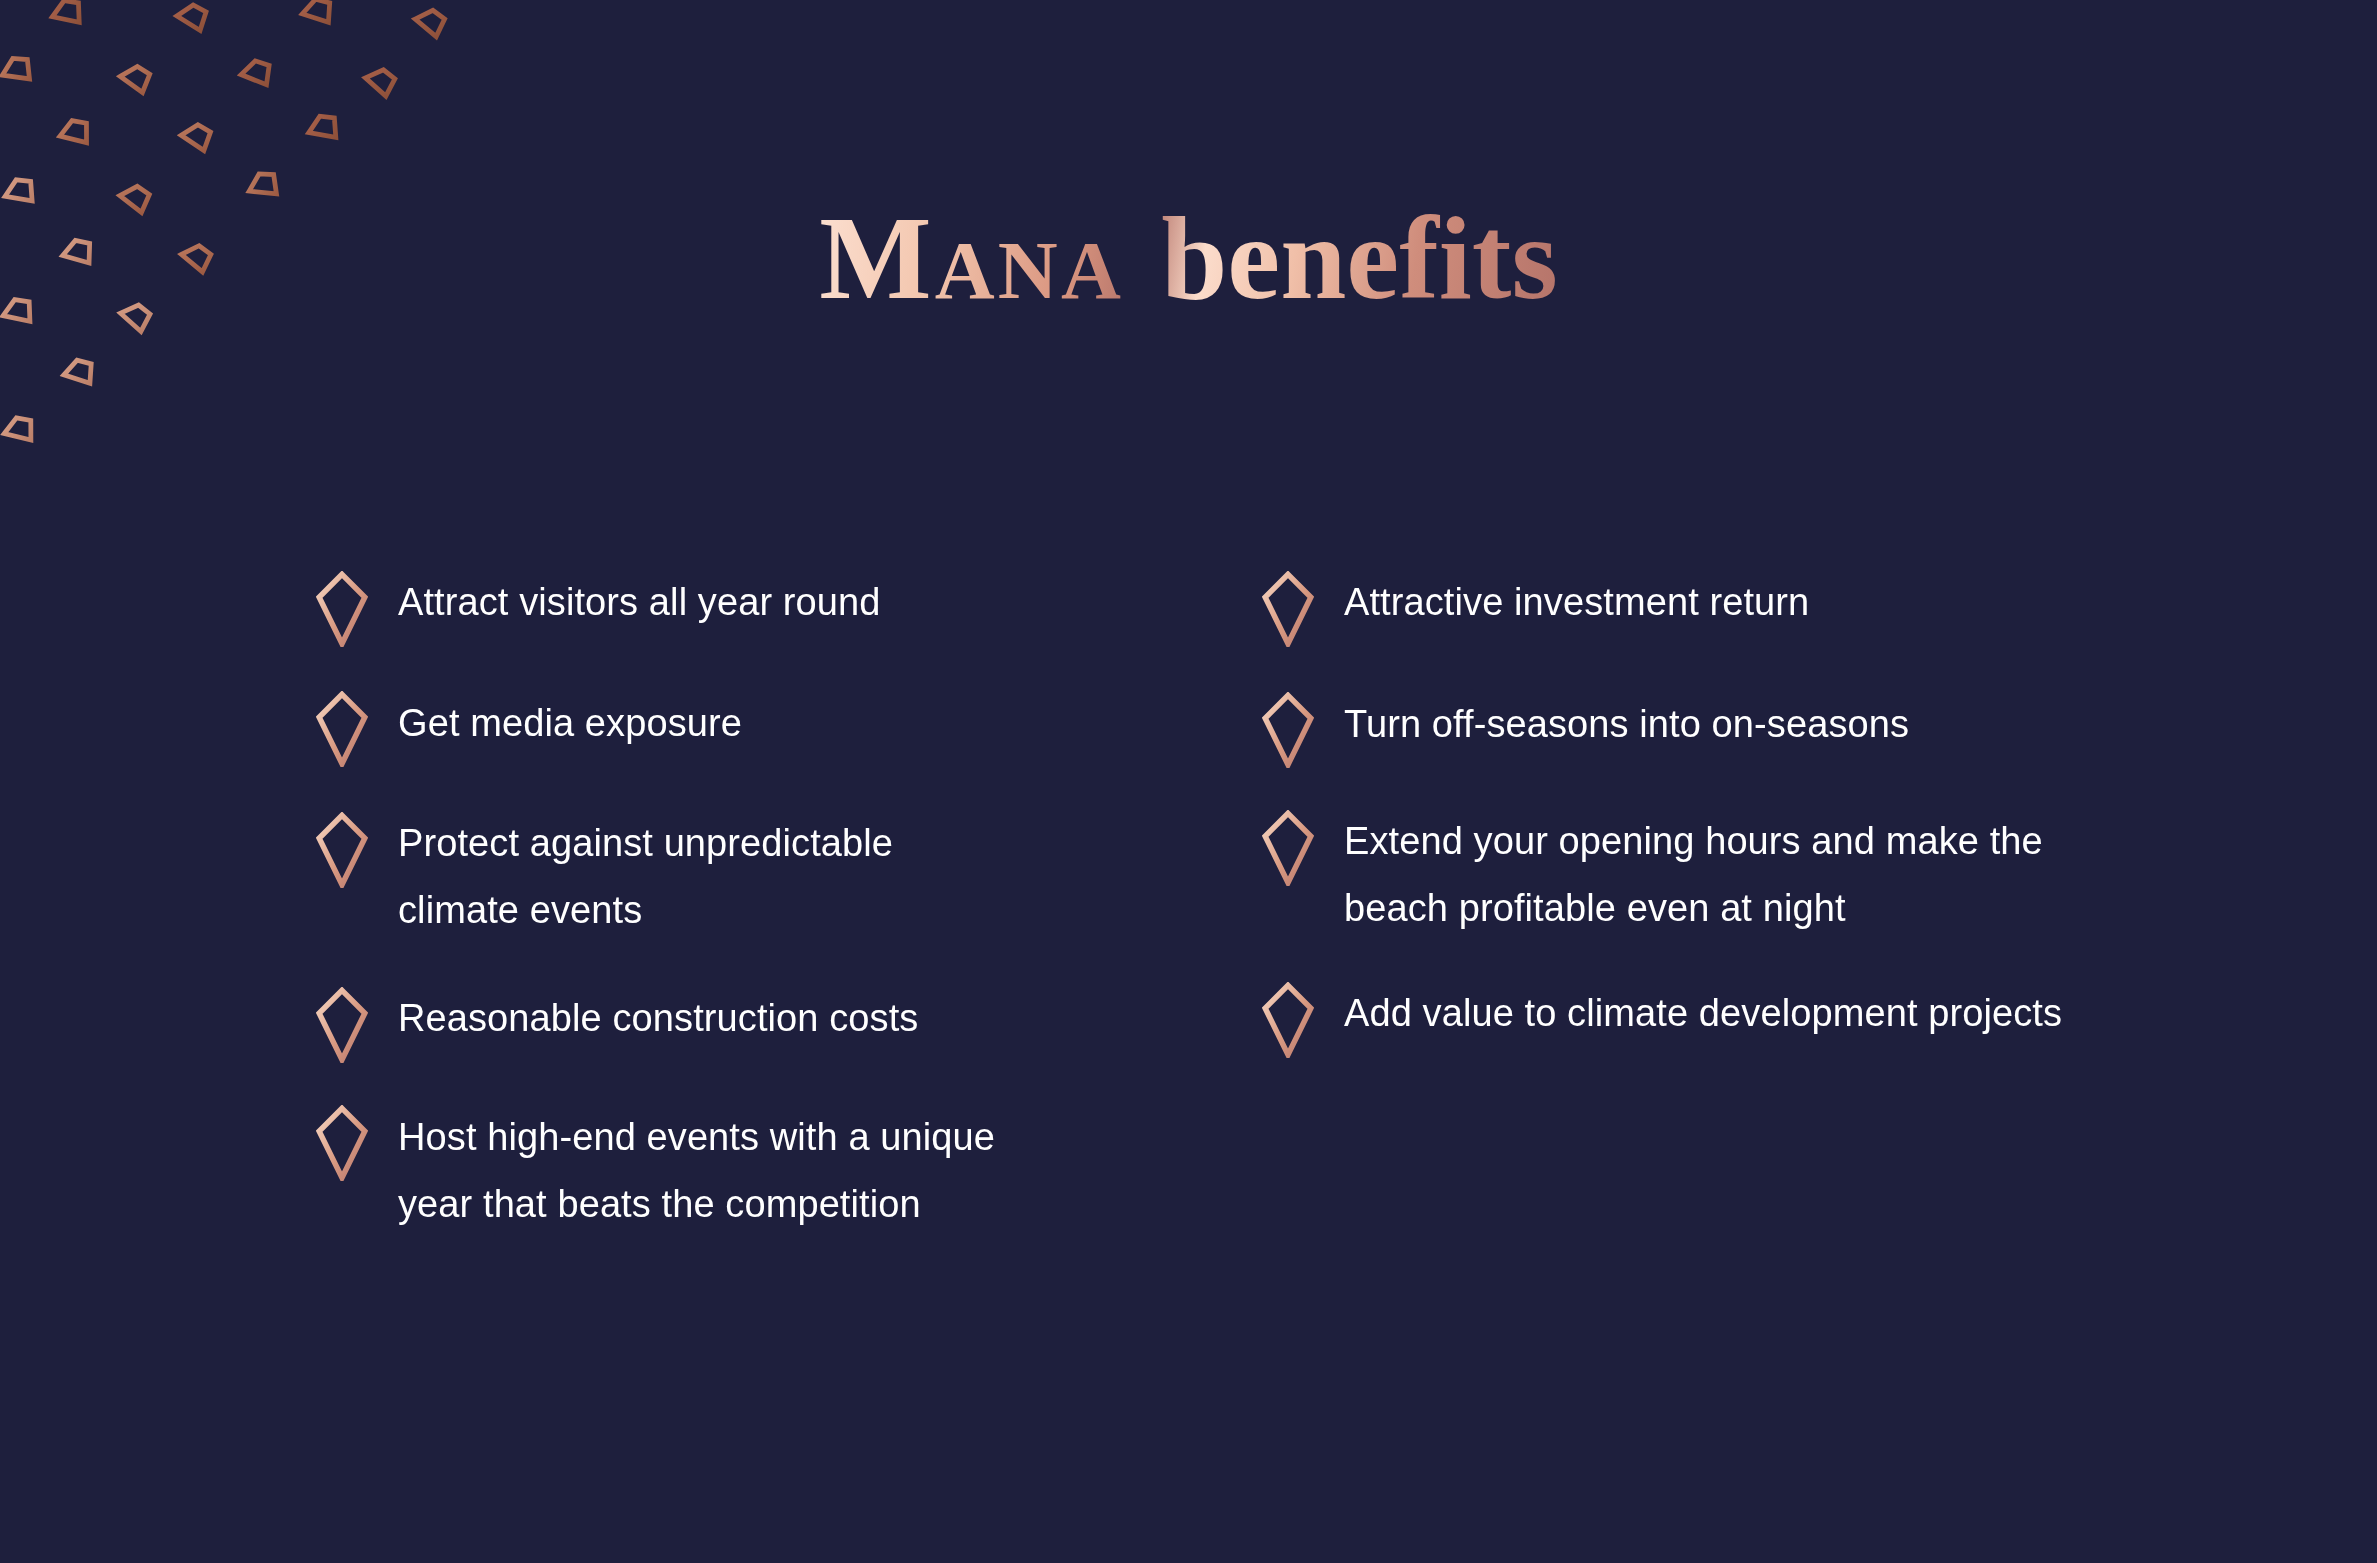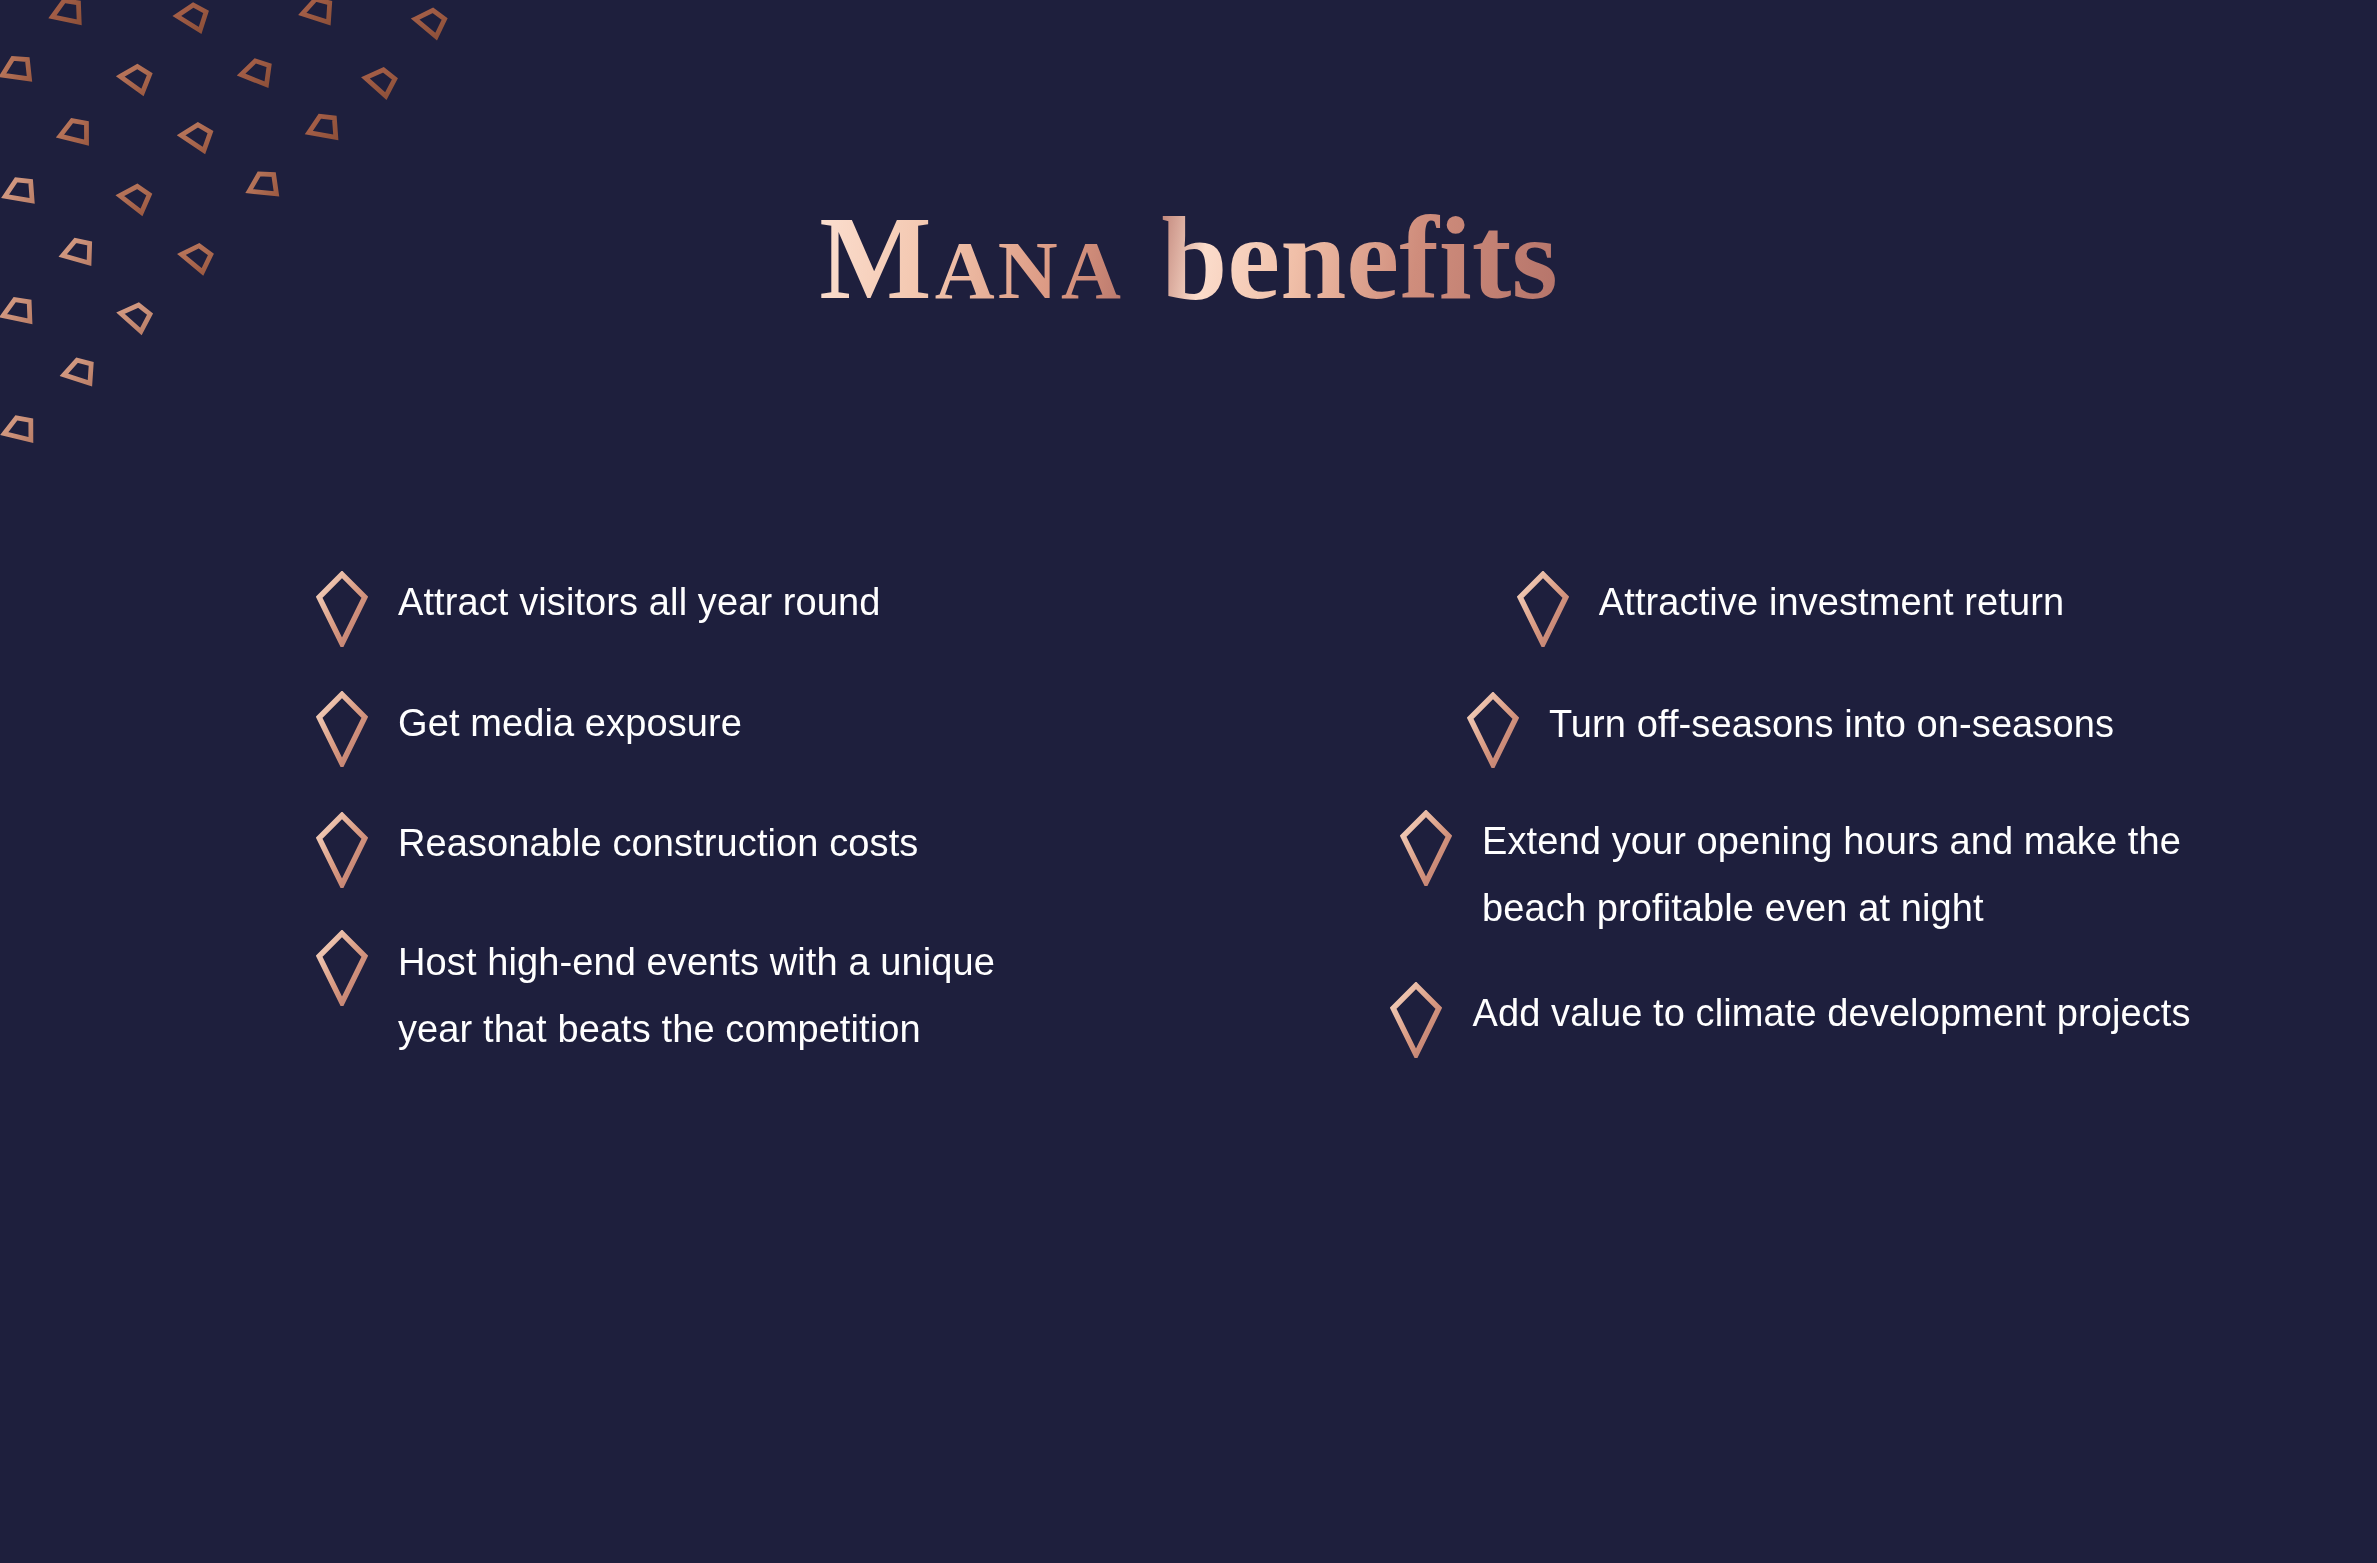--- a/index.html
+++ b/index.html
@@ -69,7 +69,7 @@
     flex-direction:column;
   }
   #benefit-col-left  { width:946px; margin-left:316px; }
-  #benefit-col-right { width:1057px; margin-left:0px;align-items:center;   }
+  #benefit-col-right { width:1057px; margin-left:0px;   }
 
   .benefit-item {
     display:flex;

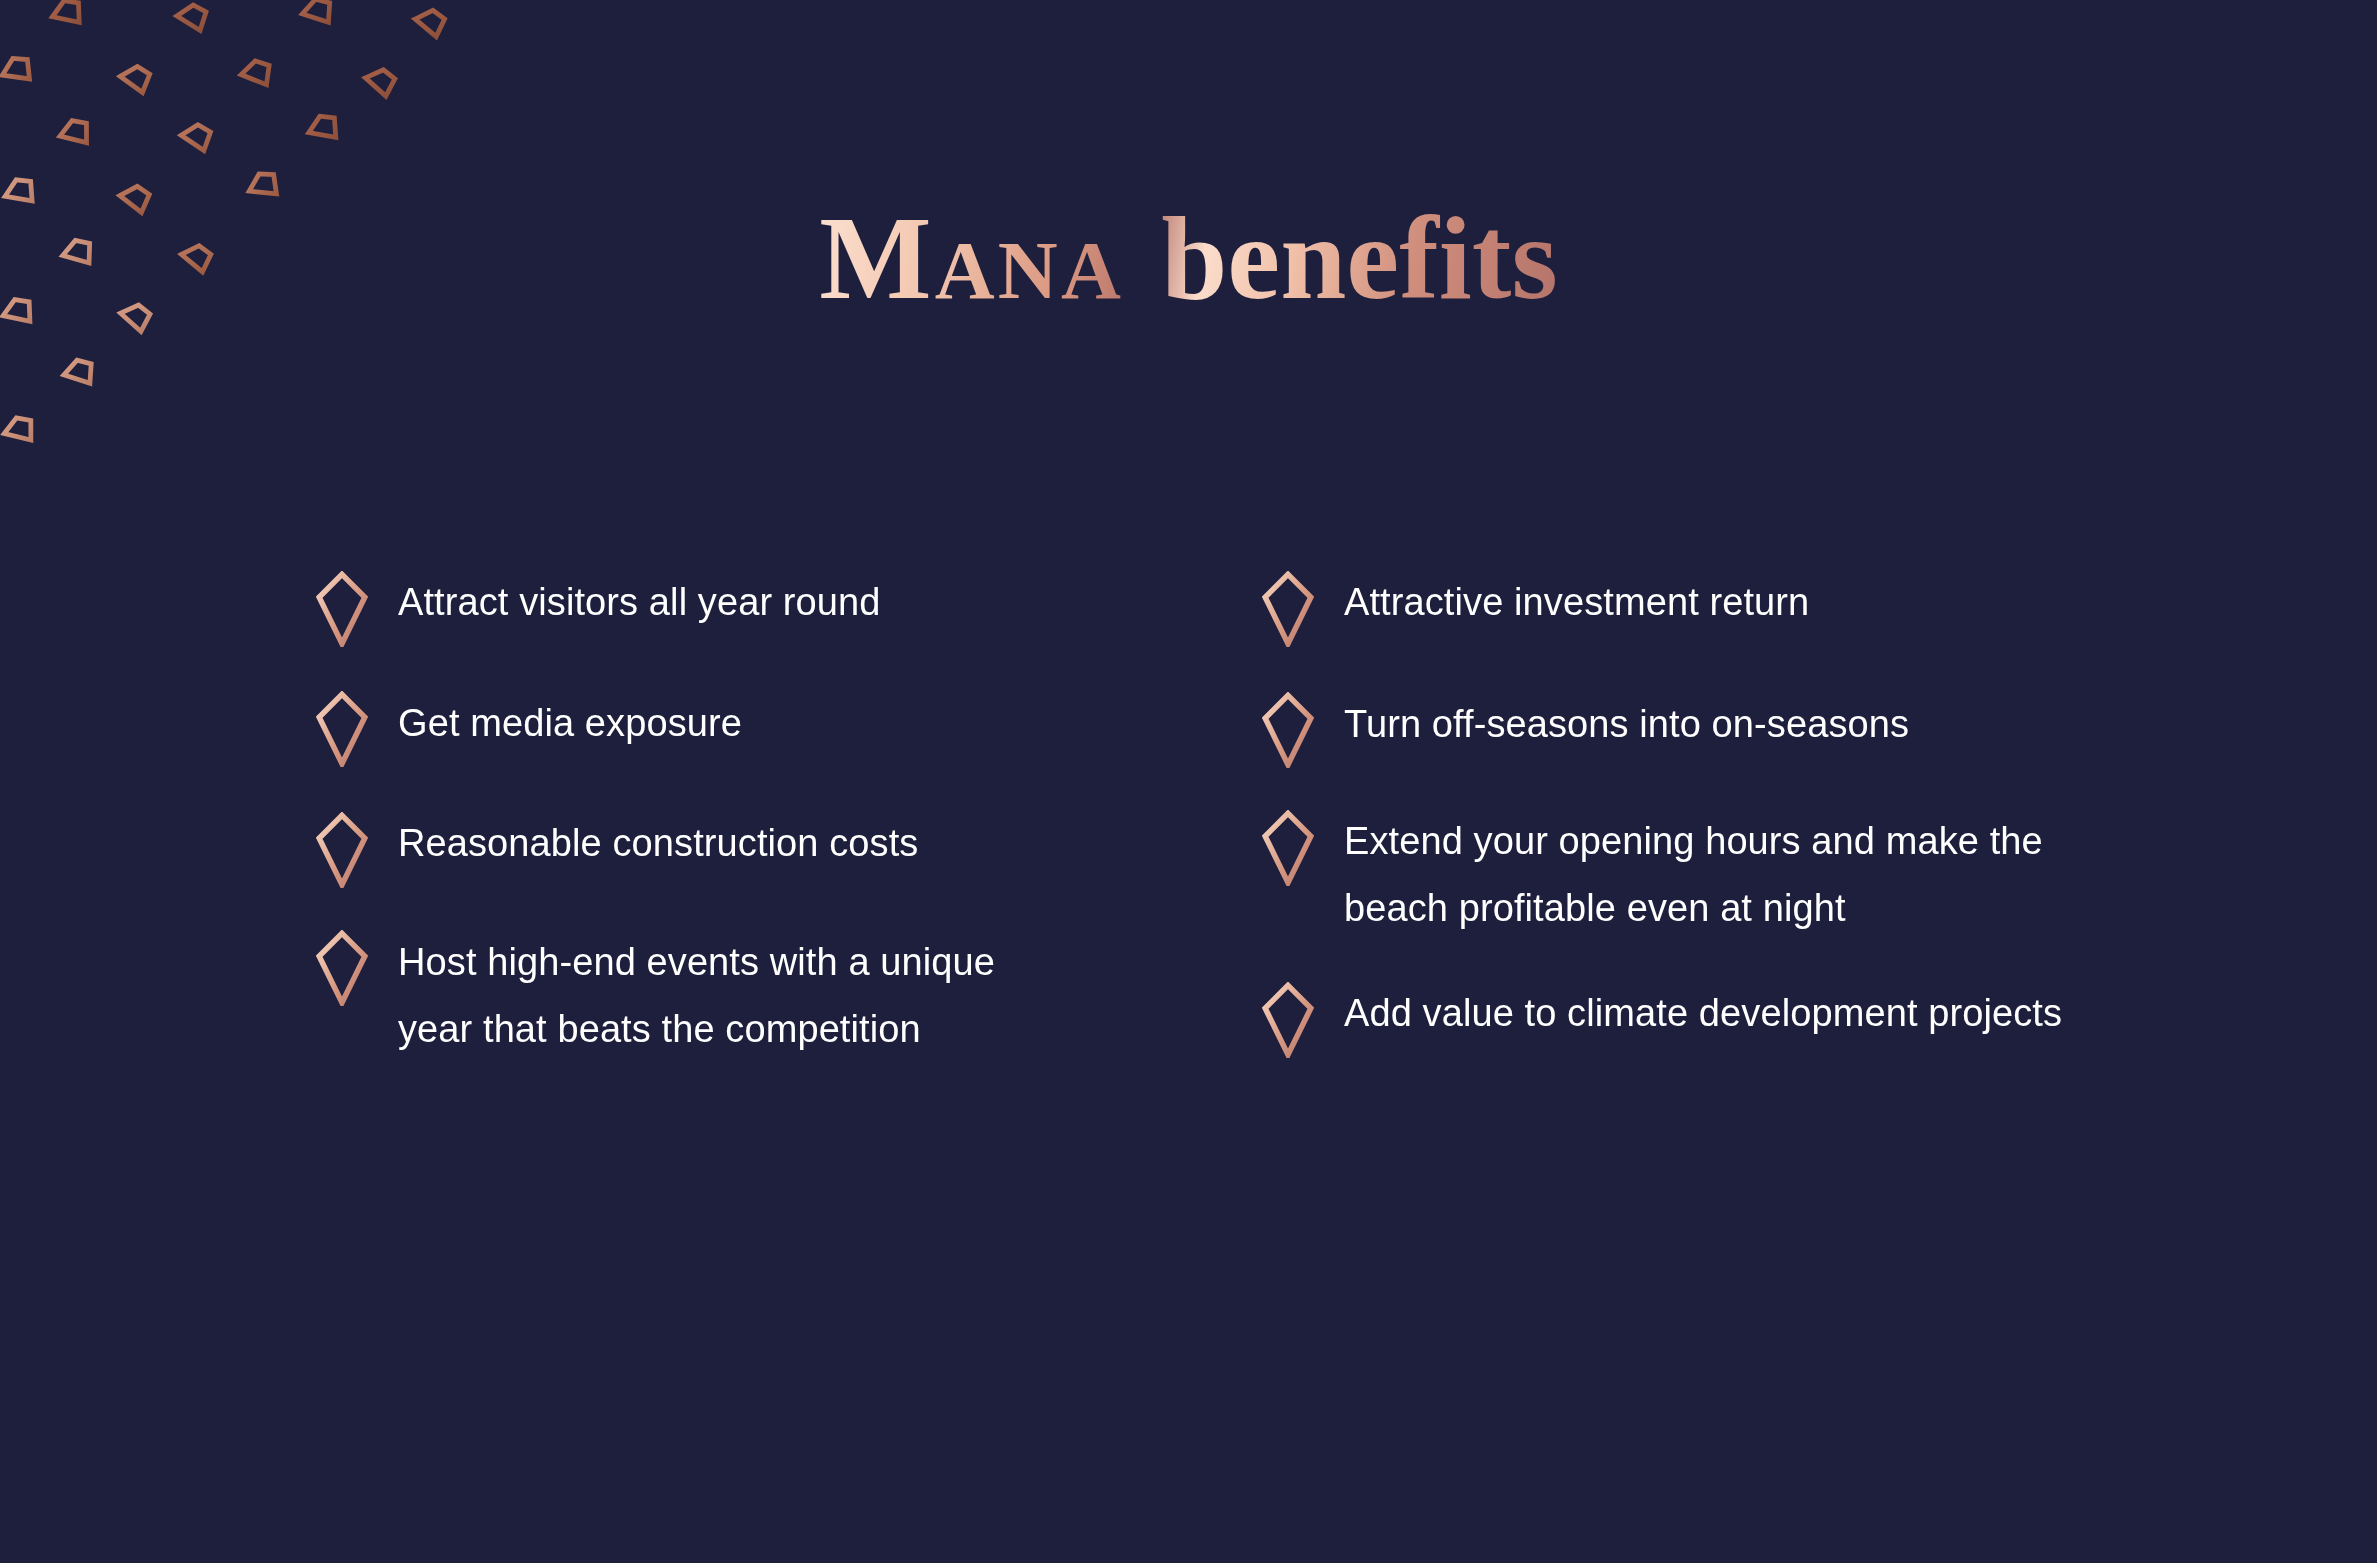--- a/index.html
+++ b/index.html
@@ -232,6 +232,20 @@
       <div class="bullet-label">Get media exposure</div>
     </div>
 
+    <div class="benefit-item">
+      <svg class="bullet-icon" viewBox="0 0 66 96" aria-hidden="true">
+        <defs>
+            <linearGradient id="bgL3" x1="0" y1="0" x2="1" y2="1">
+          <stop offset="0%" stop-color="#f7d6c2"></stop>
+              <stop offset="55%" stop-color="#d99a82"></stop>
+              <stop offset="100%" stop-color="#b5746a"></stop>
+        </linearGradient>
+          </defs>
+        <path d="M33 4 L62 33 L33 92 L4 33 Z" fill="none" stroke="url(#bgL3)" stroke-width="7" stroke-linejoin="miter"></path>
+      </svg>
+      <div class="bullet-label">Protect against unpredictable
+climate events</div>
+    </div>
 
     <div class="benefit-item">
       <svg class="bullet-icon" viewBox="0 0 66 96" aria-hidden="true">

